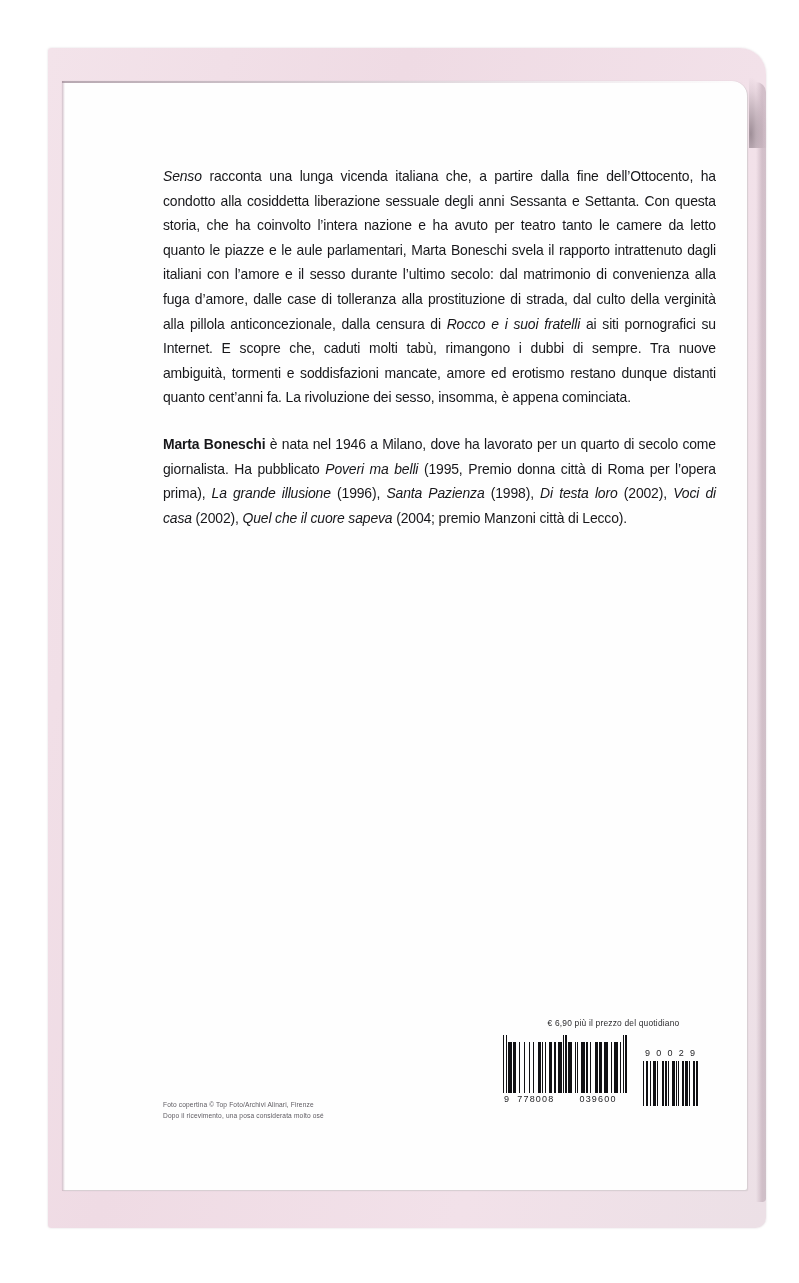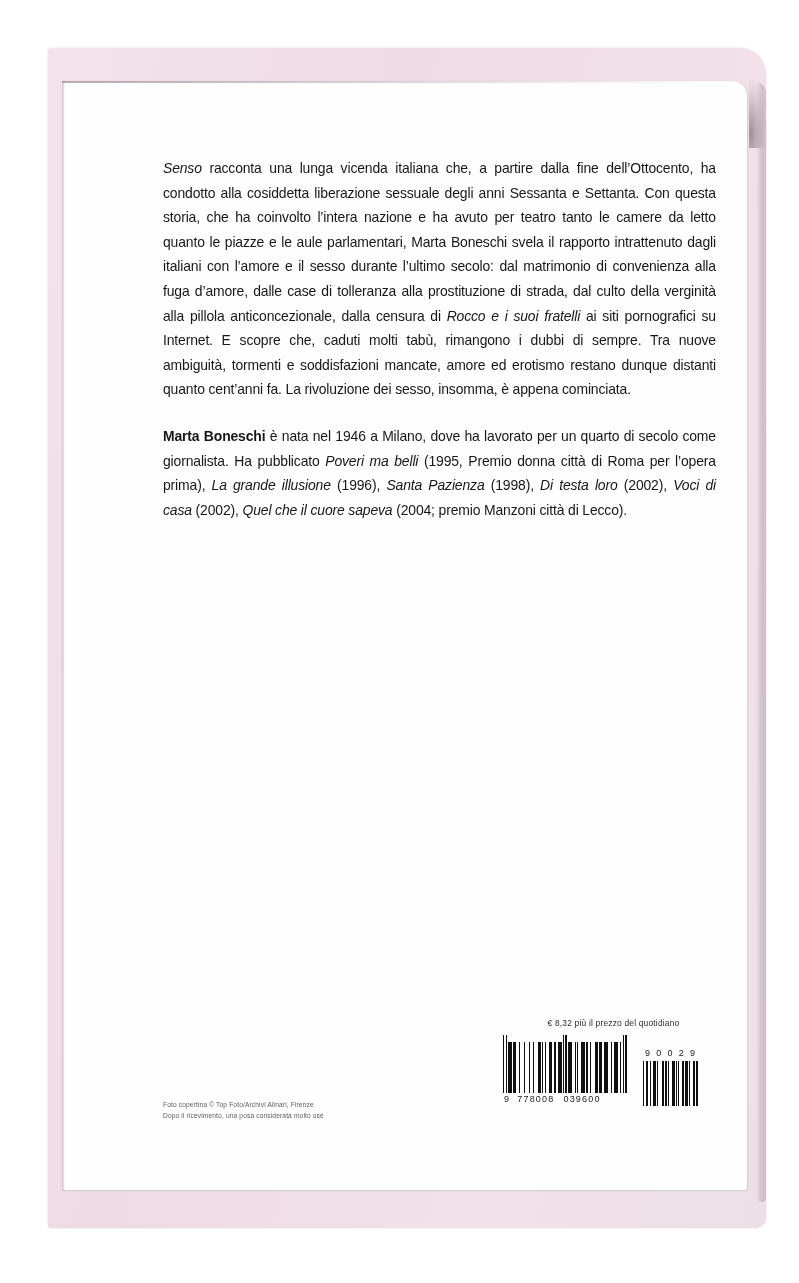--- a/index.html
+++ b/index.html
@@ -88,7 +88,7 @@
   .text-col {
     position: absolute;
     left: 115px;
-    top: 108px;
+    top: 116px;
     width: 553px;
   }
 

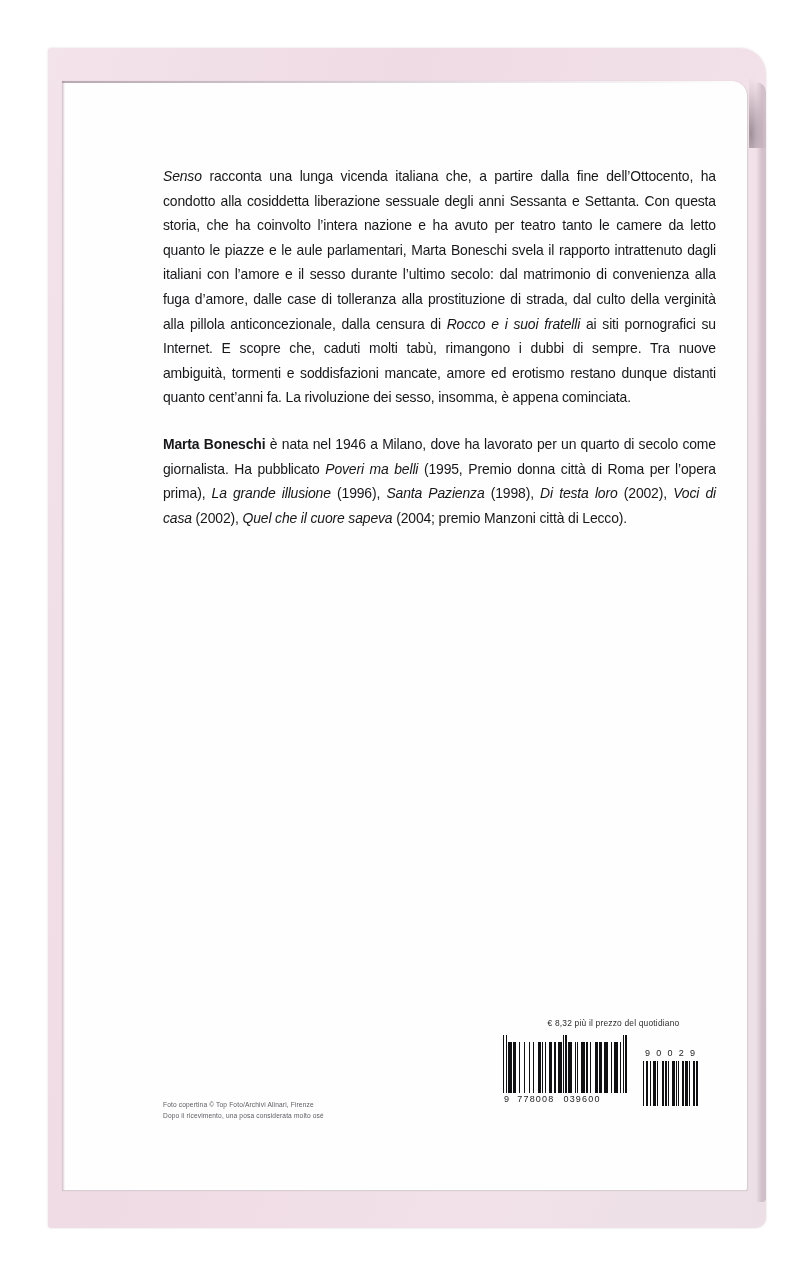--- a/index.html
+++ b/index.html
@@ -206,7 +206,7 @@
   </div>
 
   <div id="barcode-zone">
-    <div class="price-line">€ 8,32 più il prezzo del quotidiano</div>
+    <div class="price-line">€ 6,90 più il prezzo del quotidiano</div>
 
     <div class="barcodes">
       <div class="ean-main">

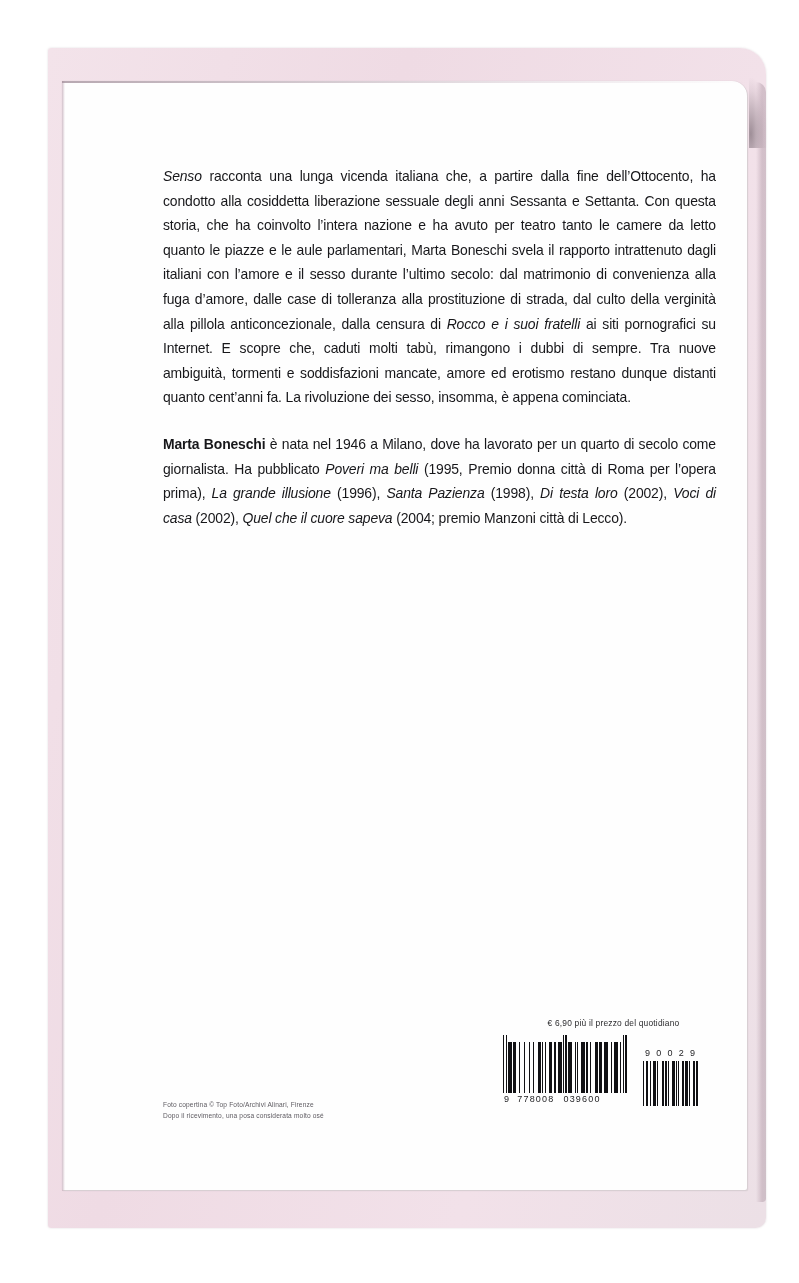--- a/index.html
+++ b/index.html
@@ -163,7 +163,7 @@
     padding-left: 1px;
   }
   .ean-digits .lead { margin-right: 7px; }
-  .ean-digits .grp  { margin-right: 9px; }
+  .ean-digits .grp  { margin-right: 25px; }
   .addon-digits {
     display: flex;
     justify-content: space-between;

